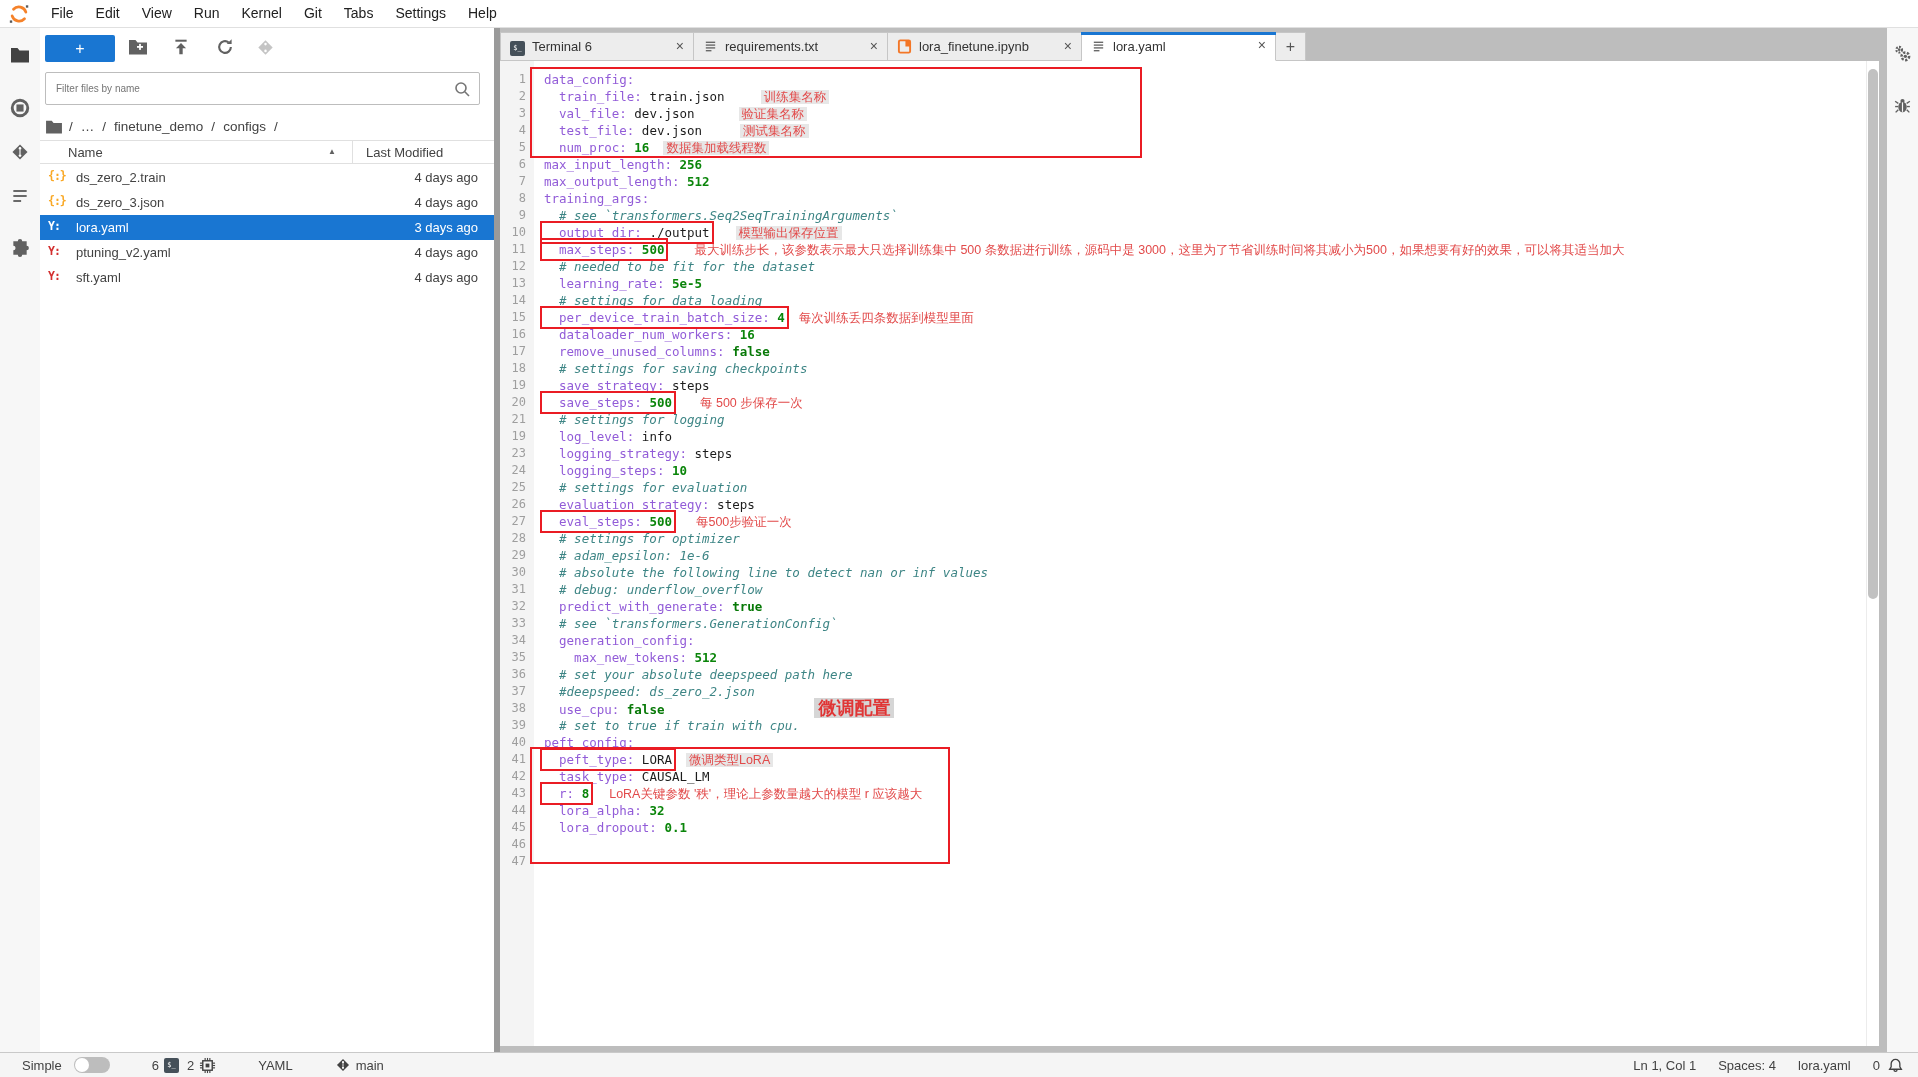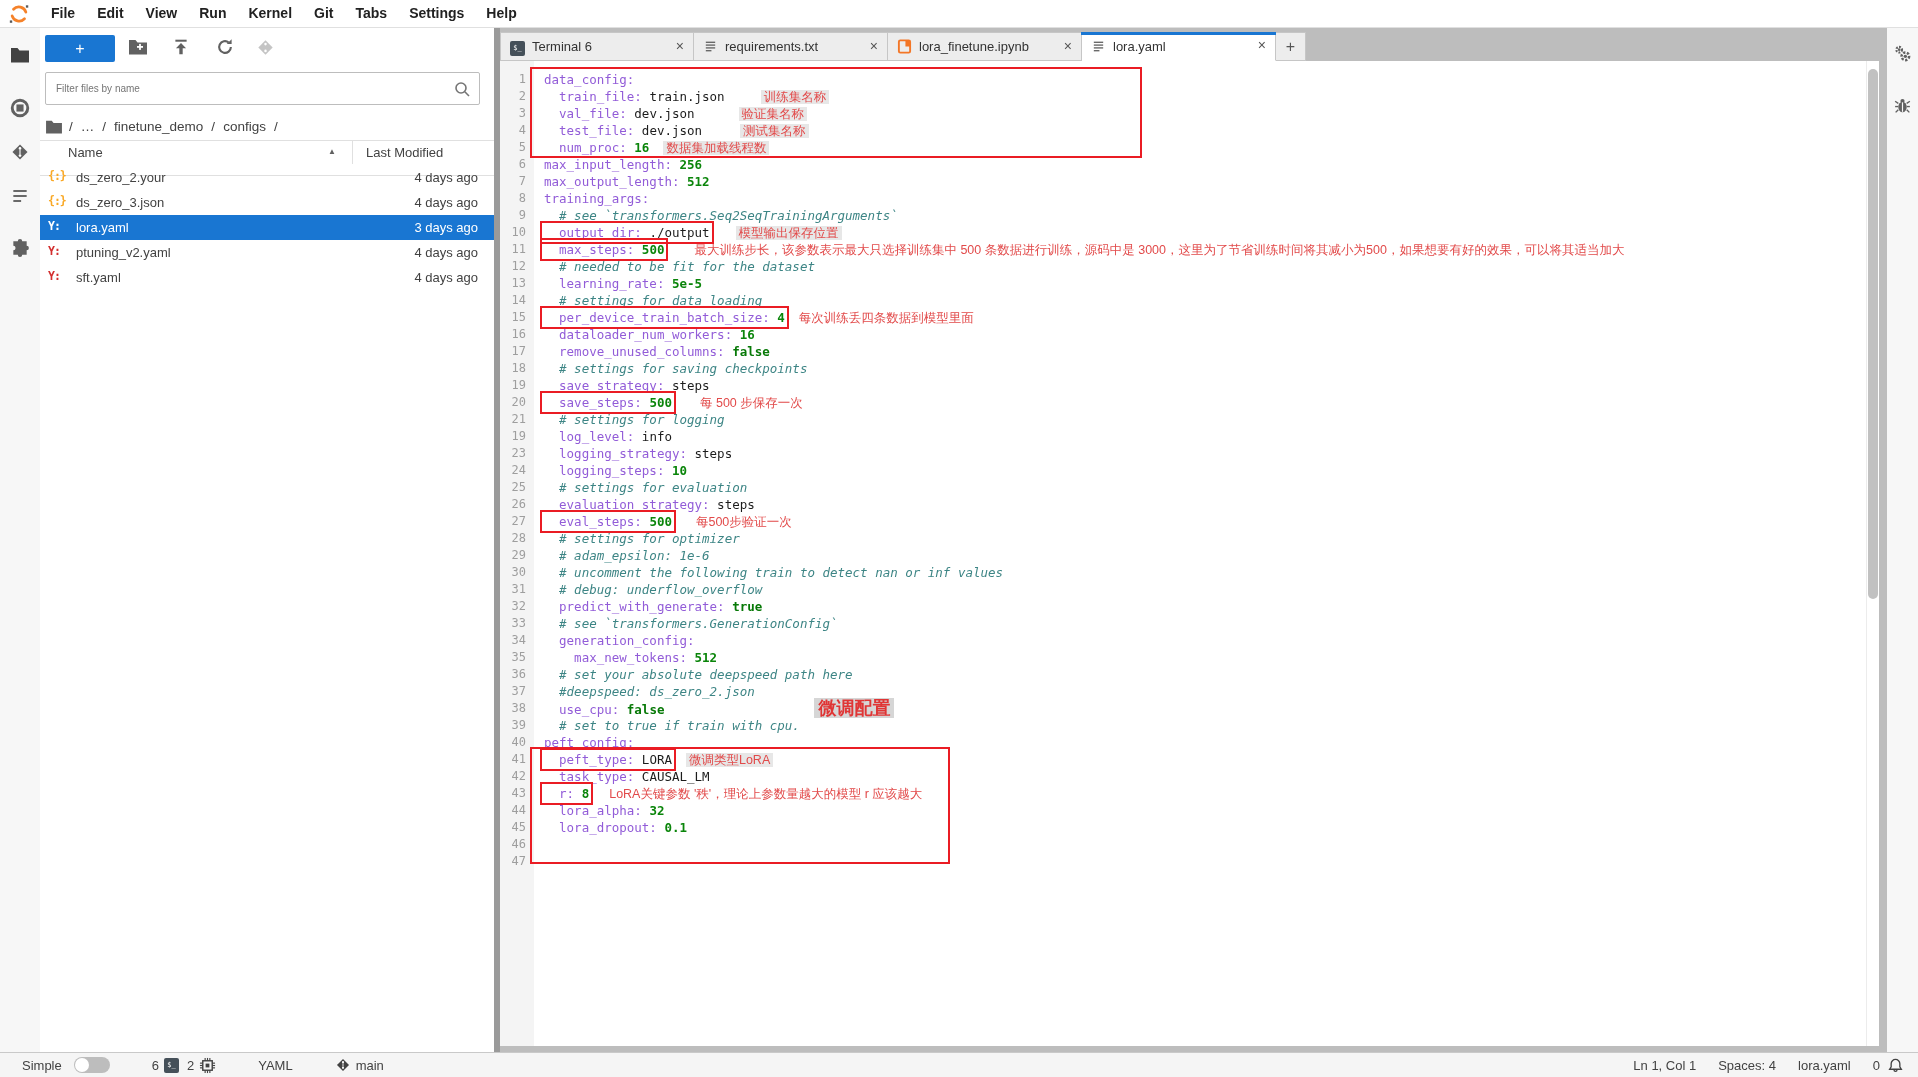--- a/index.html
+++ b/index.html
@@ -116,7 +116,7 @@
         <rect x="2" y="19" width="2.6" height="2.6" fill="#5a5a5a"></rect>
       </svg>
     </div>
-    <div id="menu-items" style="display:flex;font-weight:bold;">
+    <div id="menu-items" style="display:flex;">
         <span class="menu-item">File</span>
         <span class="menu-item">Edit</span>
         <span class="menu-item">View</span>

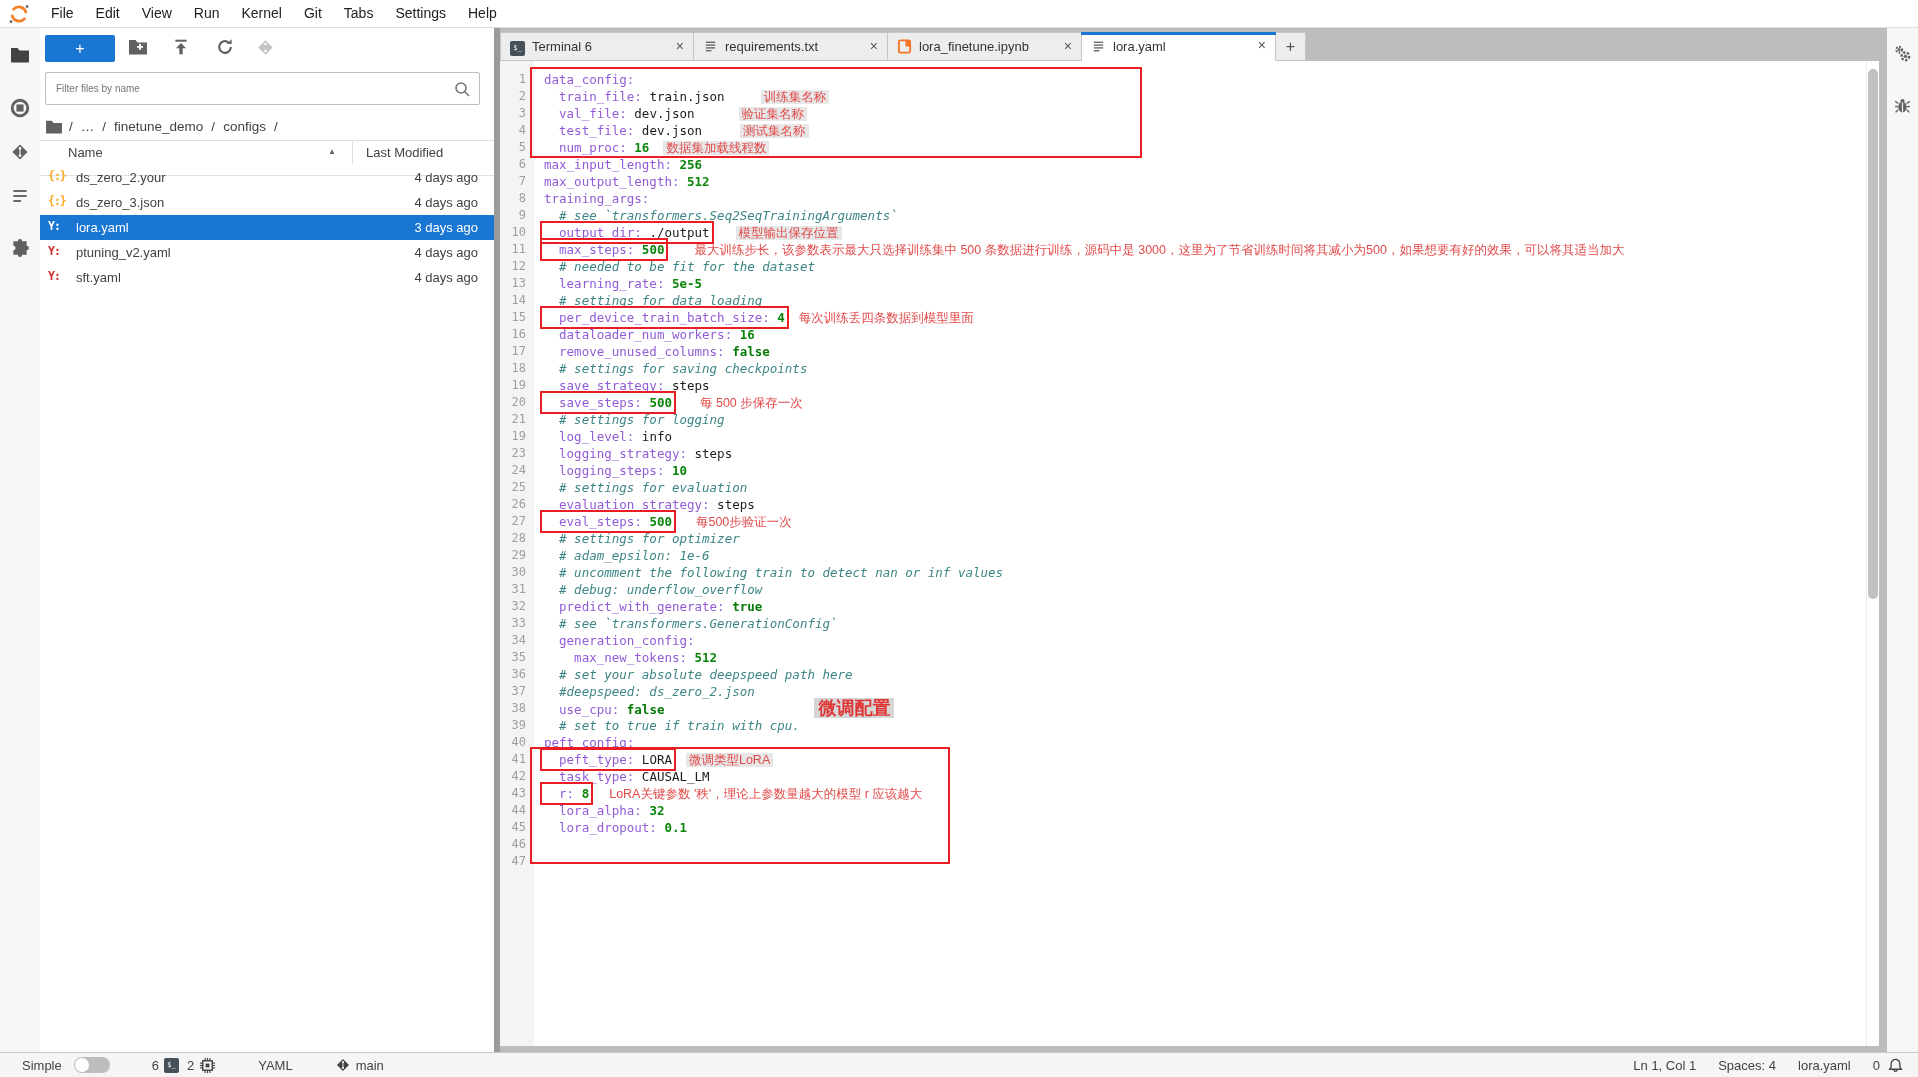--- a/index.html
+++ b/index.html
@@ -35,7 +35,7 @@
   .fb-crumb{position:absolute; left:5px; top:84px; height:28px; display:flex; align-items:center; font-size:13.5px; color:#424242;}
   .fb-crumb .seg{margin:0 4px;}
   .fb-crumb .foldico{width:18px; height:15px; margin-right:2px;}
-  .fb-header{position:absolute; left:0; top:112px; width:454px; height:36px; border-top:1px solid #e0e0e0;
+  .fb-header{position:absolute; left:0; top:112px; width:454px; height:24px; border-top:1px solid #e0e0e0;
              border-bottom:1px solid #e0e0e0; font-size:13px; color:#424242;}
   .fb-header .h-name{position:absolute; left:28px; top:4px;}
   .fb-header .caret{position:absolute; left:288px; top:6px; font-size:8px; color:#616161;}

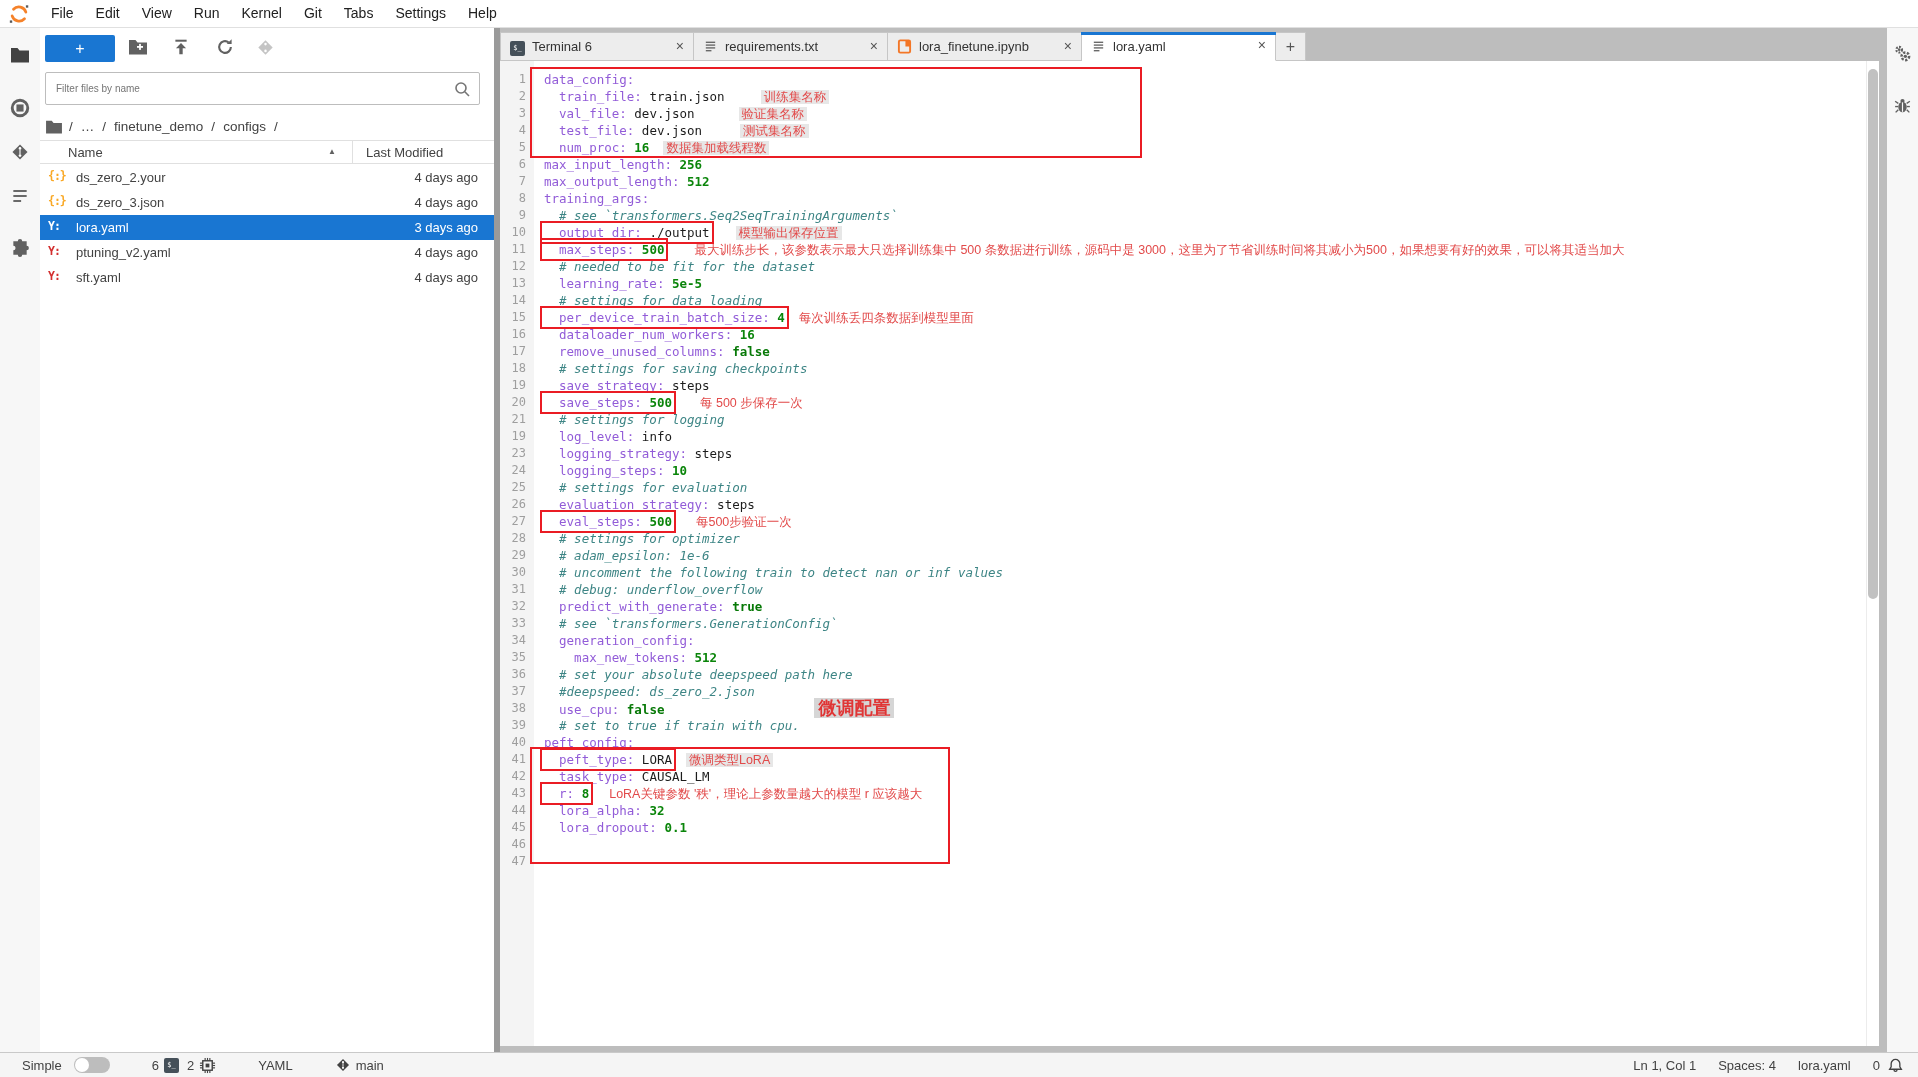--- a/index.html
+++ b/index.html
@@ -227,7 +227,7 @@
     <div class="fb-list" id="file-list">
         <div class="fb-row">
           <span class="fico ico-json">{:}</span>
-          <span class="fname">ds_zero_2.your</span>
+          <span class="fname">ds_zero_2.train</span>
           <span class="fmod">4 days ago</span>
         </div>
         <div class="fb-row">

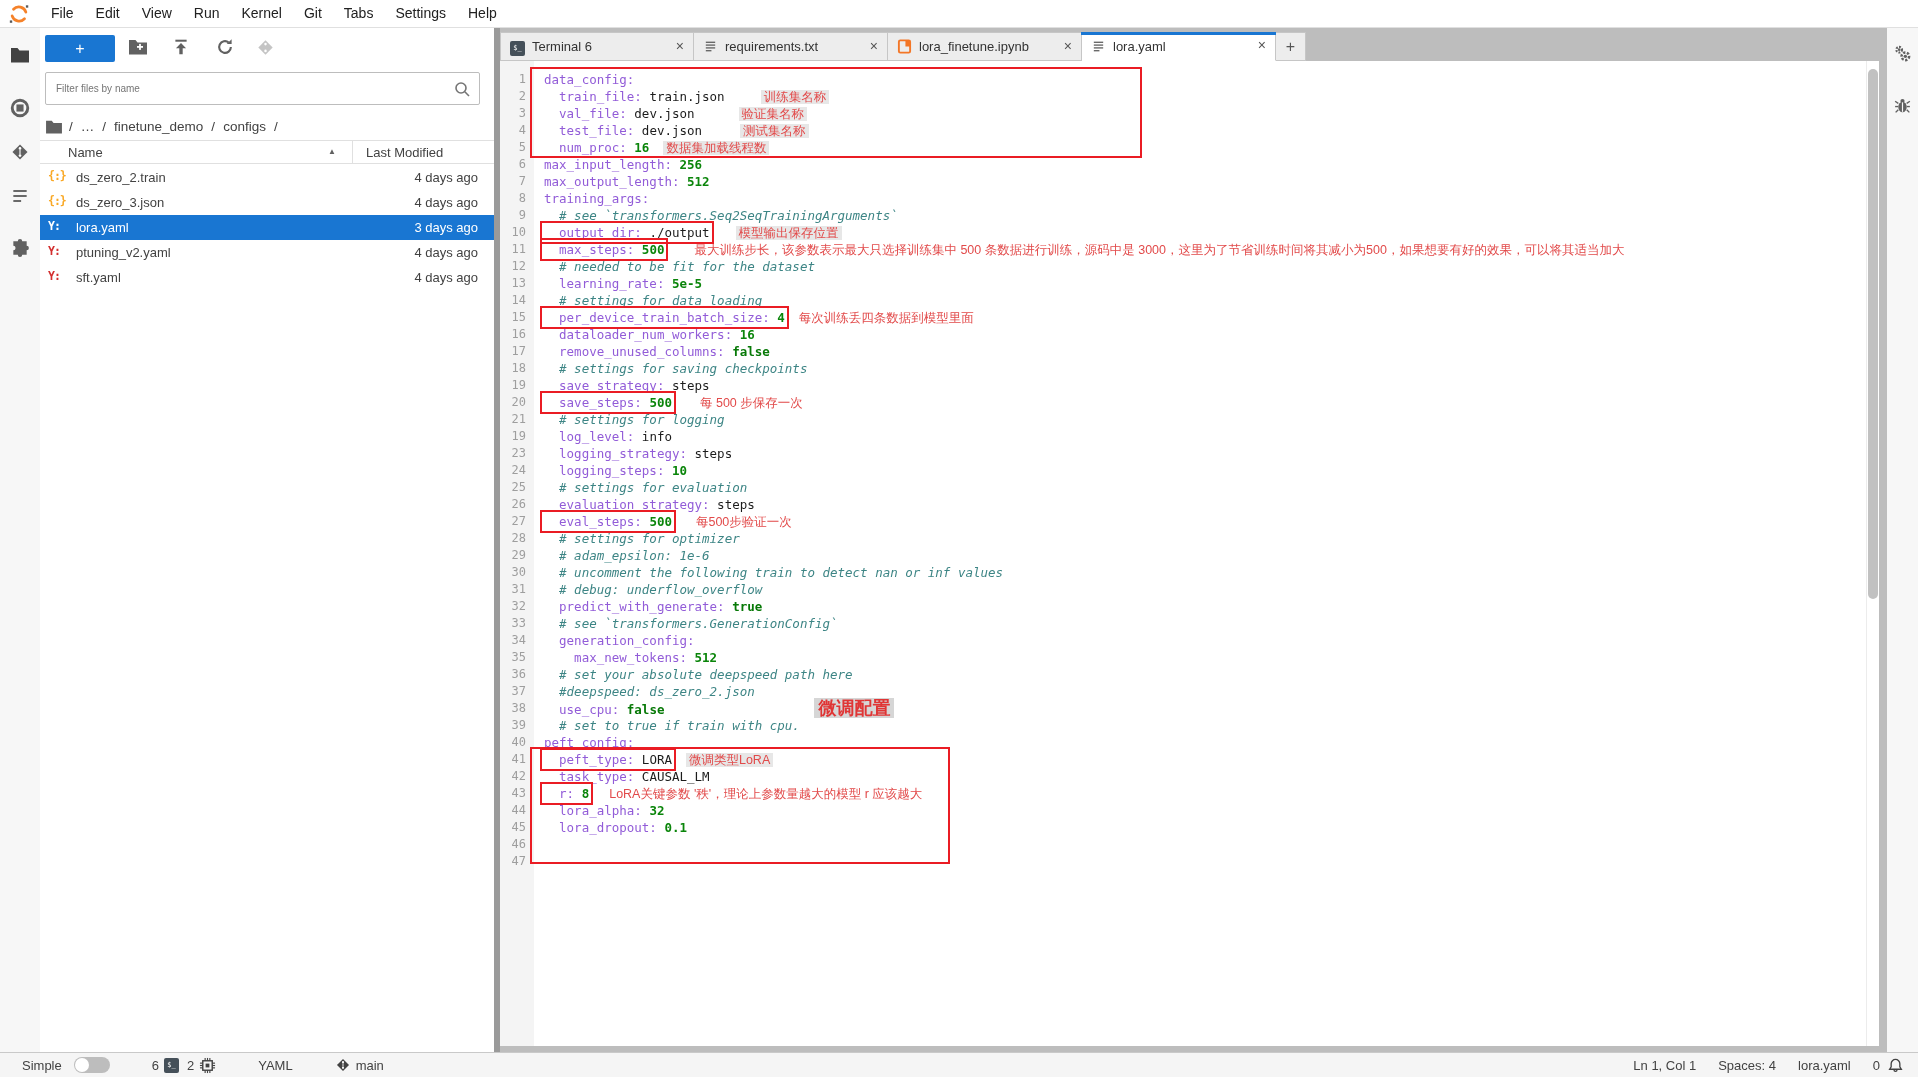--- a/index.html
+++ b/index.html
@@ -378,7 +378,7 @@
           <div class="cl"><span class="cbx"><span>  </span><span class="tk-key">eval_steps:</span><span> </span><span class="tk-num">500</span></span><span class="ann" style="margin-left: 24px;">每500步验证一次</span></div>
           <div class="cl"><span><span>  </span><span class="tk-com"># settings for optimizer</span></span></div>
           <div class="cl"><span><span>  </span><span class="tk-com"># adam_epsilon: 1e-6</span></span></div>
-          <div class="cl"><span><span>  </span><span class="tk-com"># uncomment the following train to detect nan or inf values</span></span></div>
+          <div class="cl"><span><span>  </span><span class="tk-com"># absolute the following line to detect nan or inf values</span></span></div>
           <div class="cl"><span><span>  </span><span class="tk-com"># debug: underflow_overflow</span></span></div>
           <div class="cl"><span><span>  </span><span class="tk-key">predict_with_generate:</span><span> </span><span class="tk-bool">true</span></span></div>
           <div class="cl"><span><span>  </span><span class="tk-com"># see `transformers.GenerationConfig`</span></span></div>

